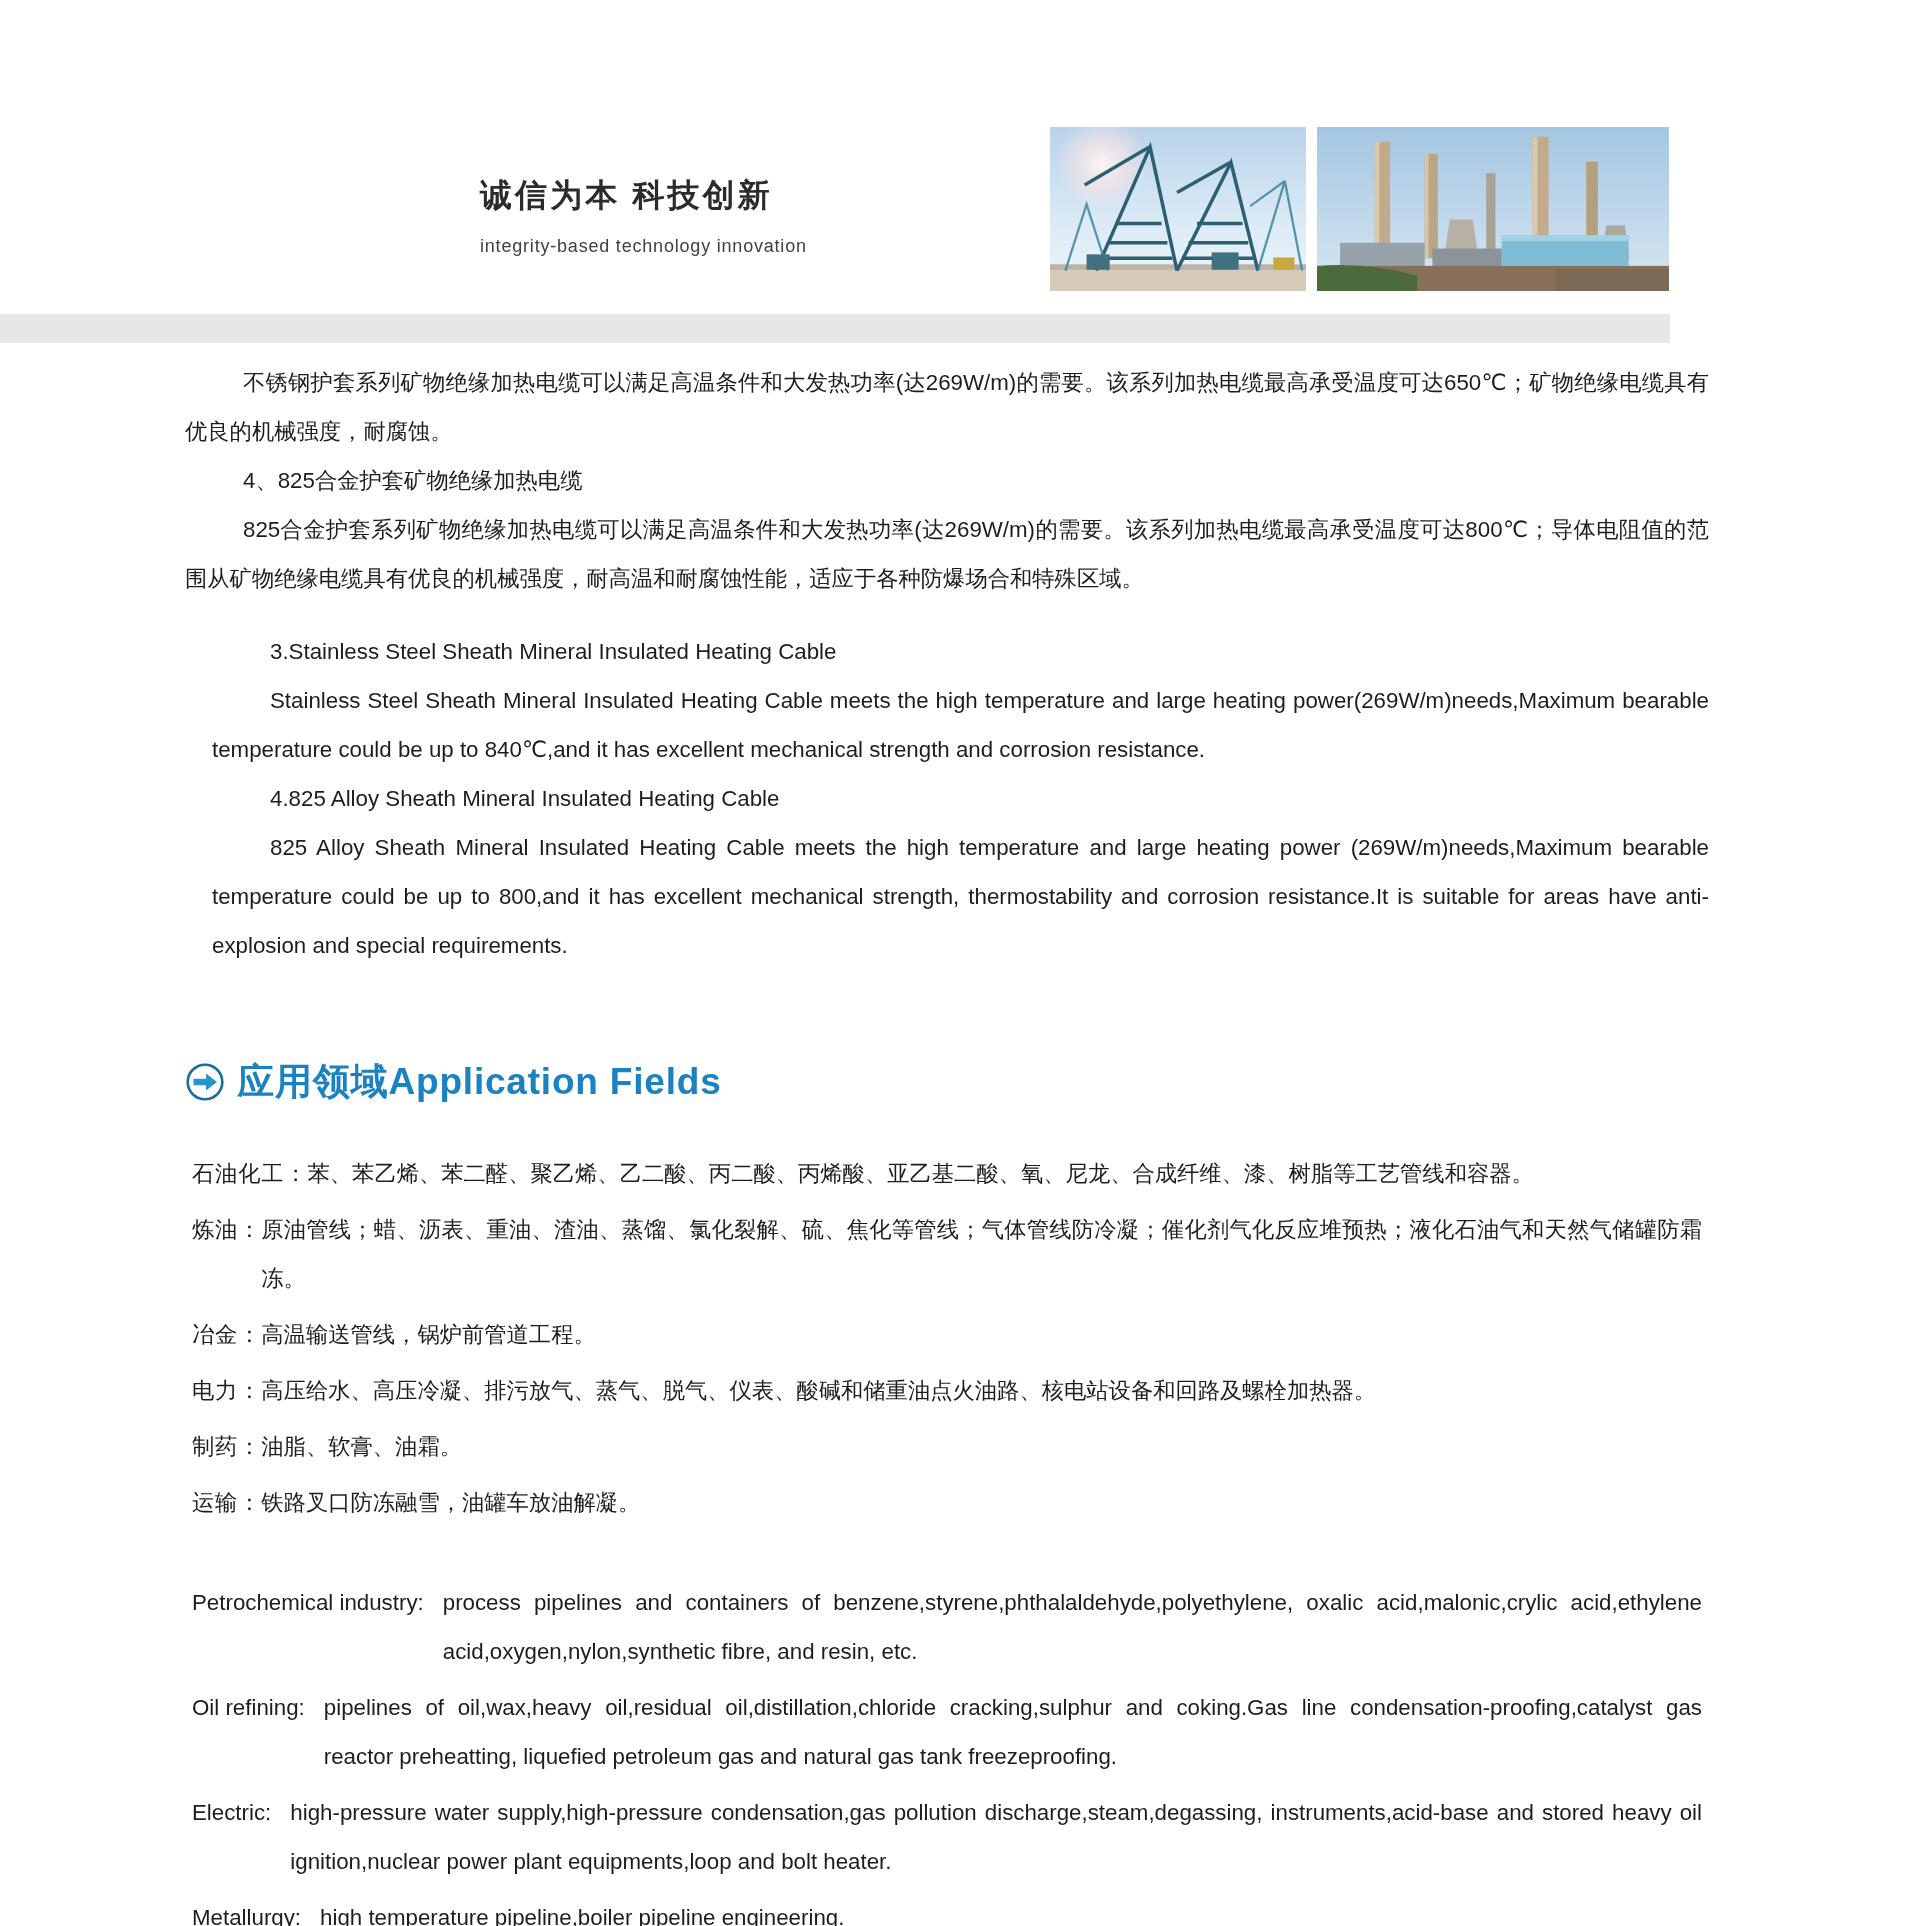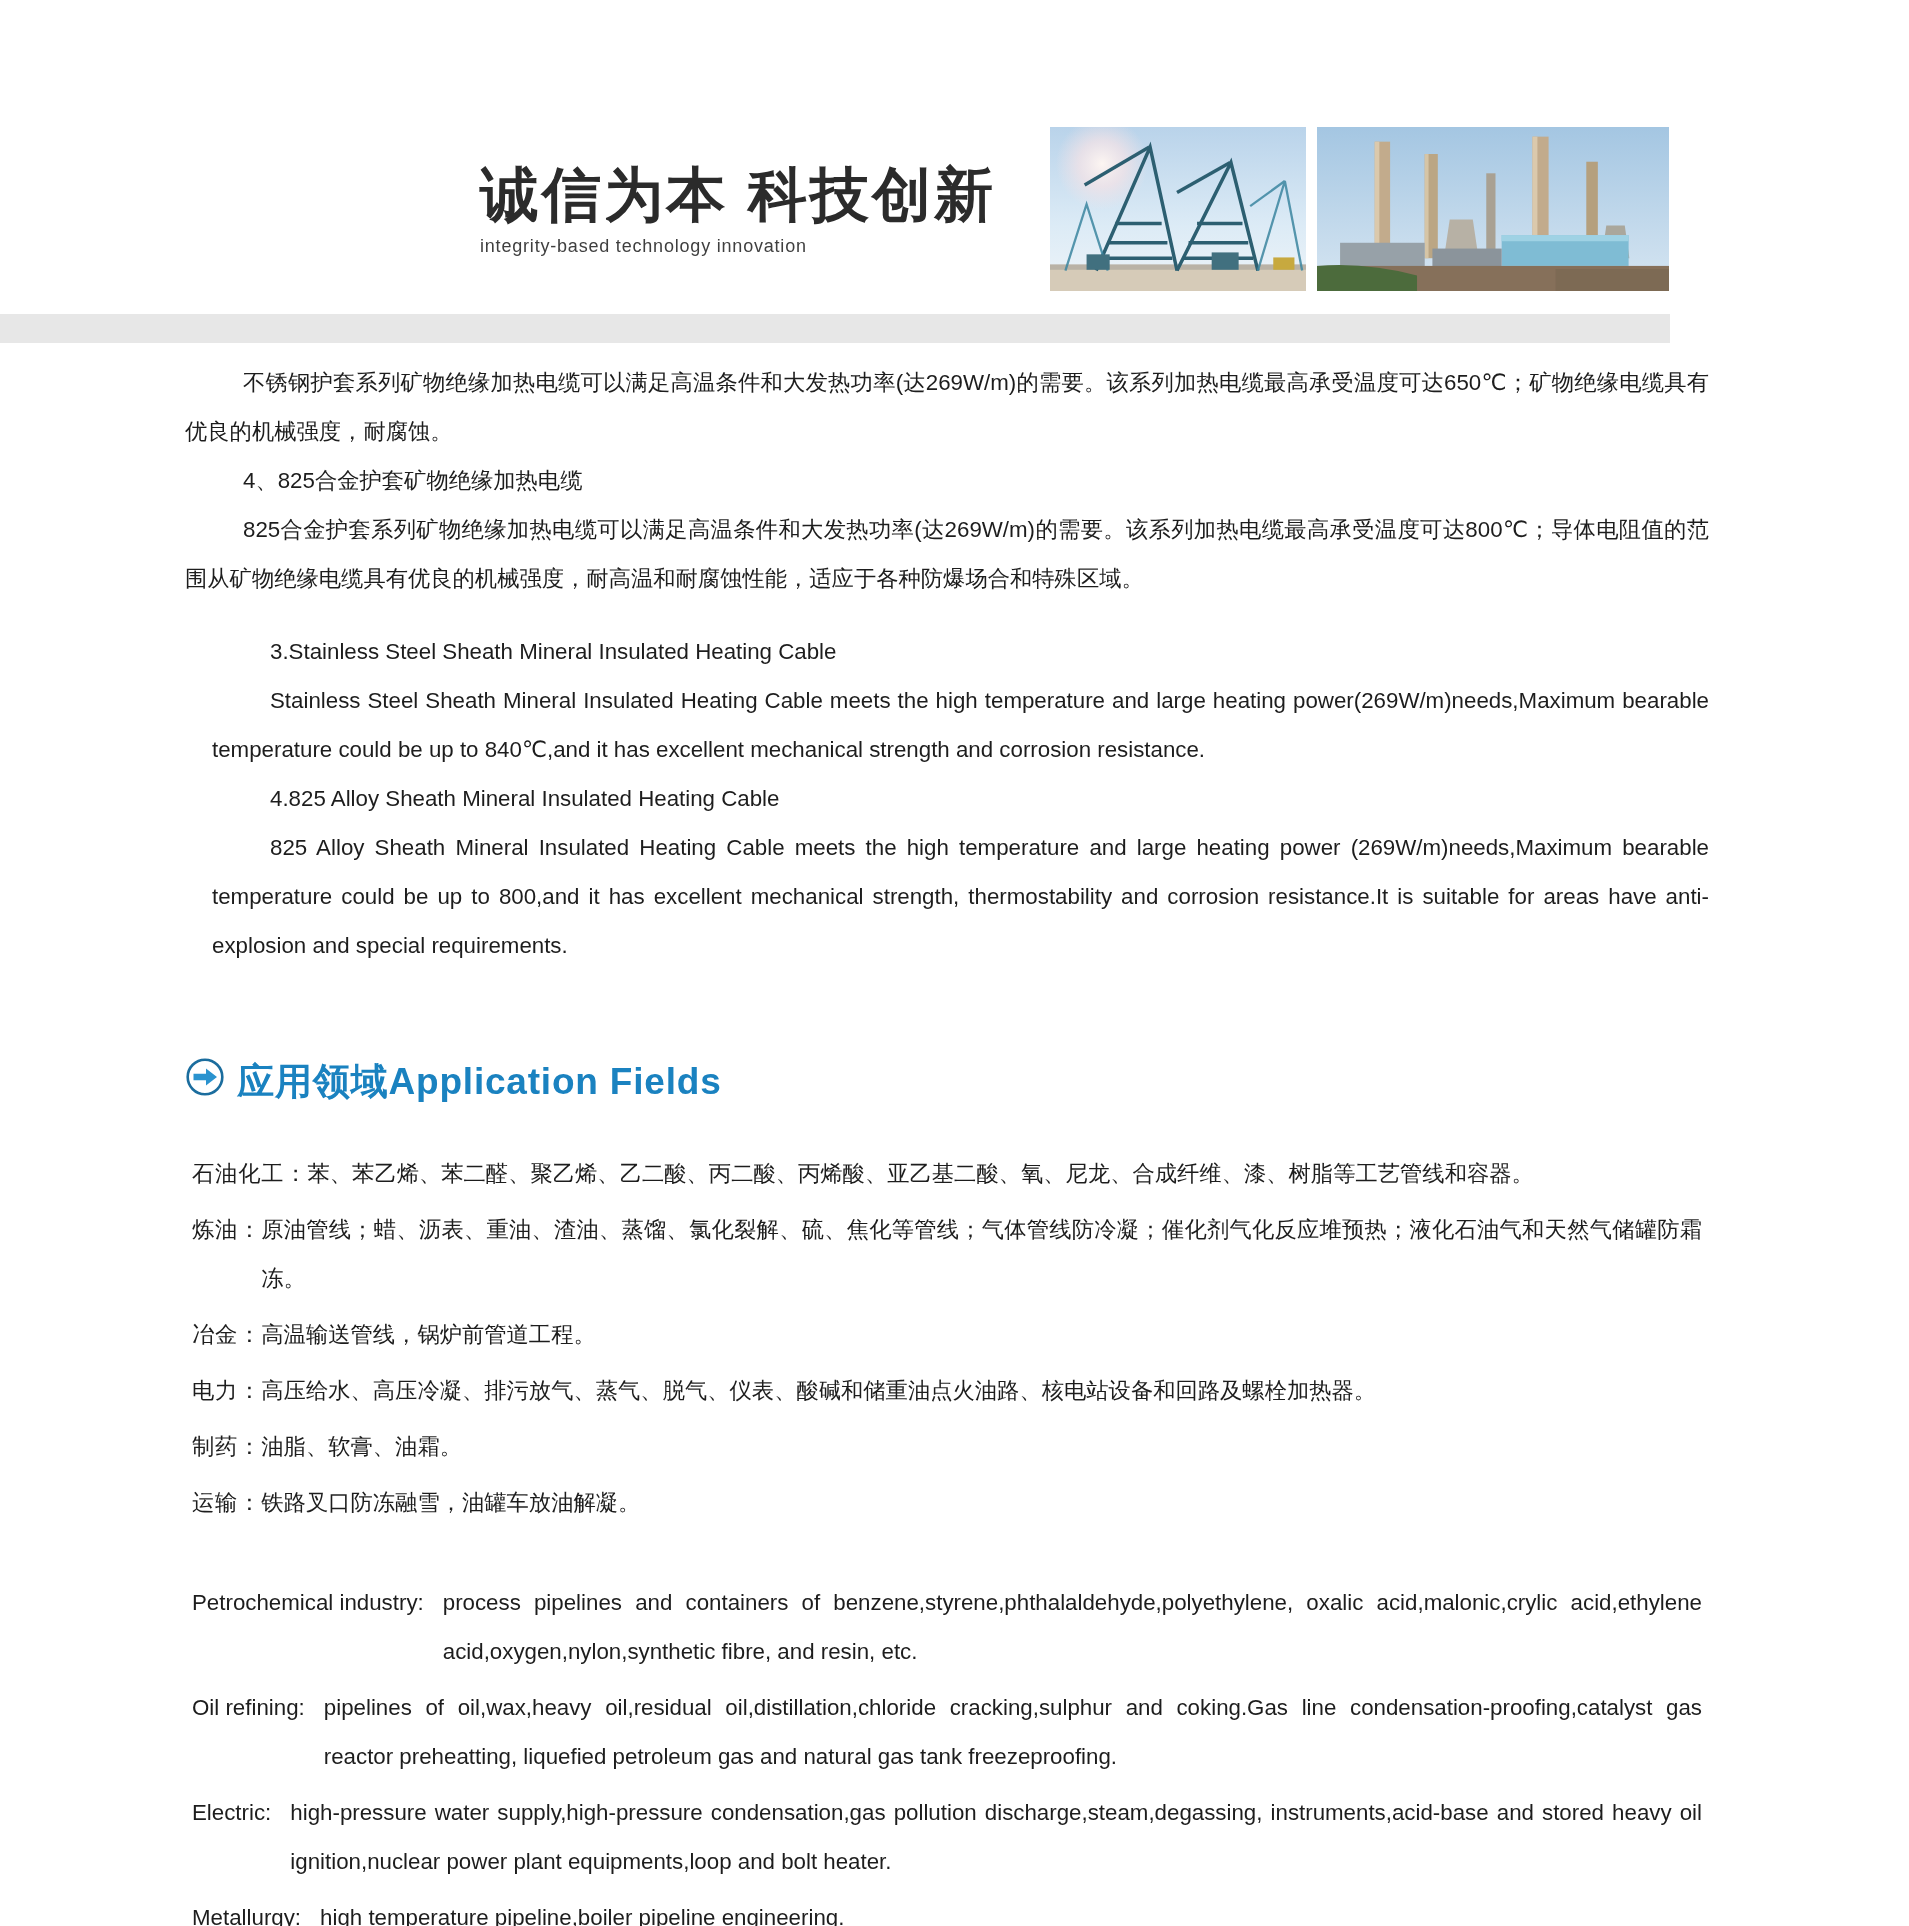--- a/index.html
+++ b/index.html
@@ -10,7 +10,7 @@
   }
   
   .header-slogan{position:absolute;left:480px;top:166px;}
-  .slogan-cn{font-size:59px;font-weight:bold;color:#2b2b2b;letter-spacing:3.1px;line-height:58px;}
+  .slogan-cn{font-size:32px;font-weight:bold;color:#2b2b2b;letter-spacing:3.1px;line-height:58px;}
   .slogan-en{margin-top:11.6px;font-size:18px;color:#3f3f3f;letter-spacing:0.8px;}
   .photo{position:absolute;top:127px;height:164px;overflow:hidden;}
   .photo-left{left:1050px;width:256px;}

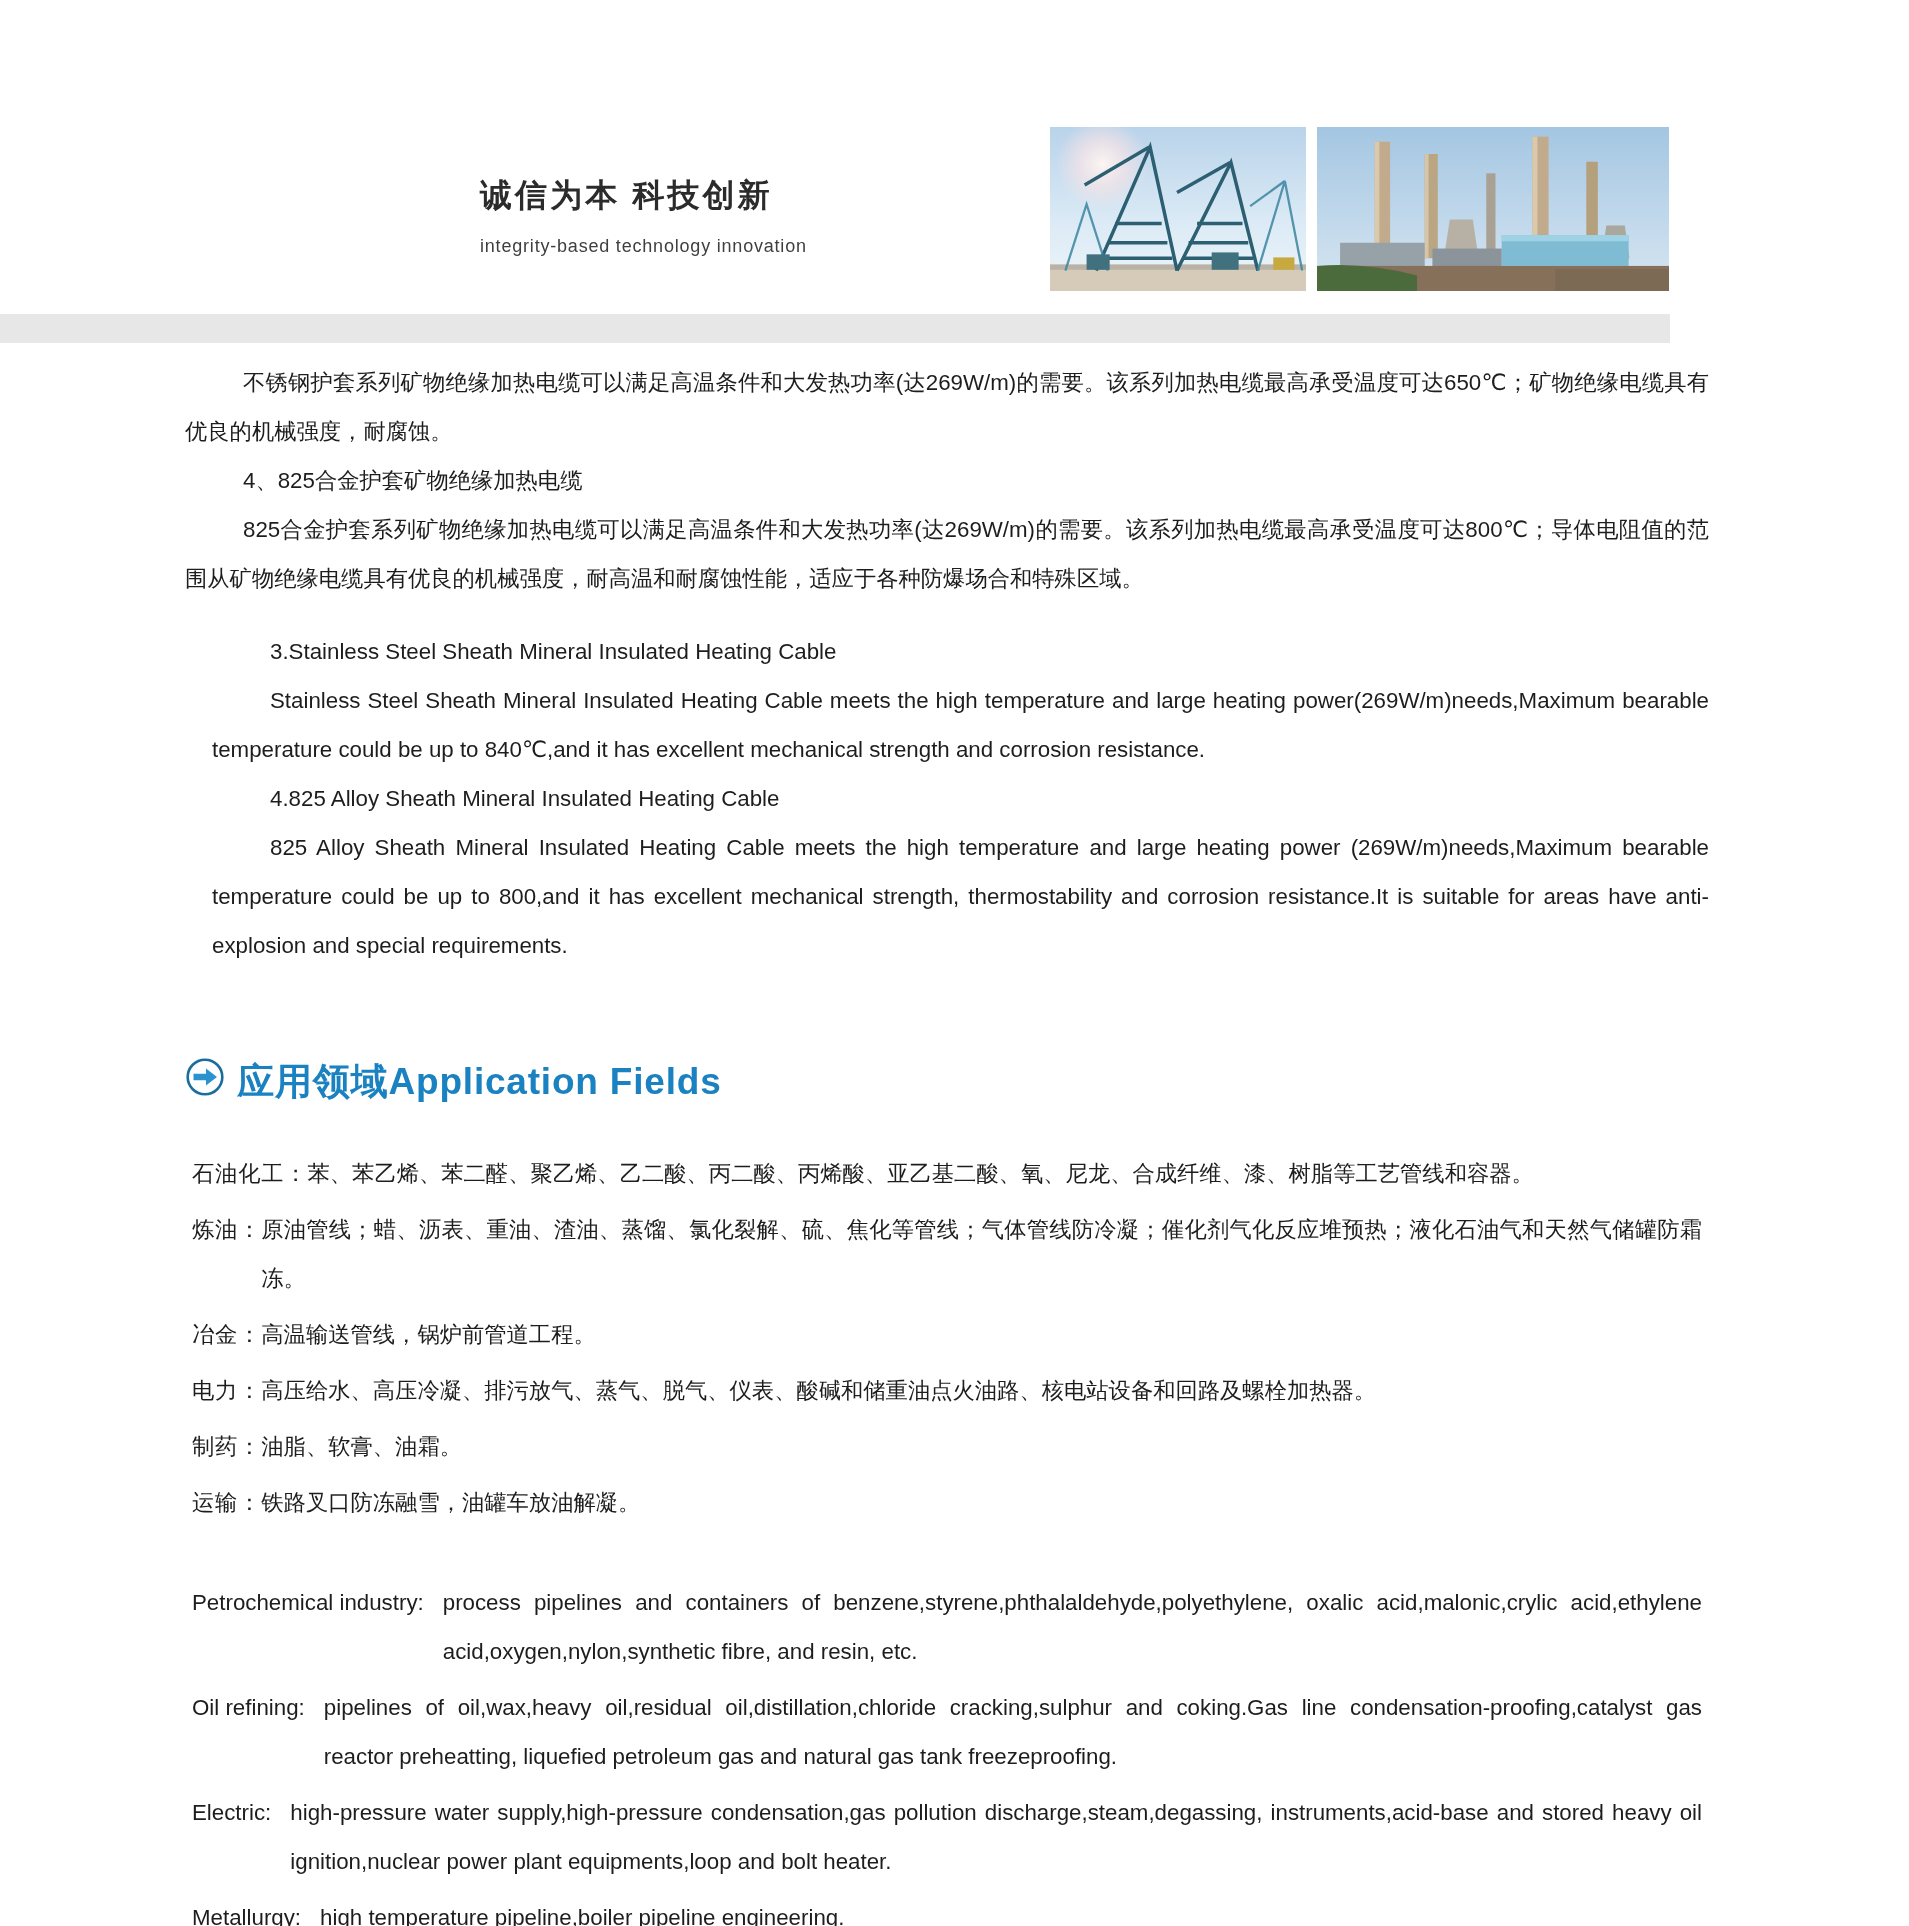--- a/index.html
+++ b/index.html
@@ -25,7 +25,7 @@
   .en-block{margin-top:24px;margin-left:27px;}
 
   
-  .app-title{margin-top:87px;margin-bottom:43px;display:flex;align-items:flex-start;gap:12.3px;}
+  .app-title{margin-top:87px;margin-bottom:43px;display:flex;align-items:center;gap:12.3px;}
   .app-title .ttl{font-size:37px;font-weight:bold;color:#1a82c0;letter-spacing:0.8px;}
   .icon-circle{width:40px;height:40px;flex:none;}
   .icon-circle svg{display:block;width:40px;height:40px;}

